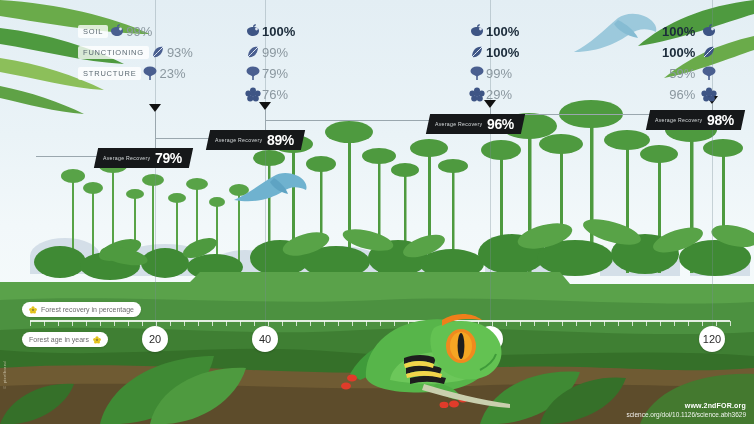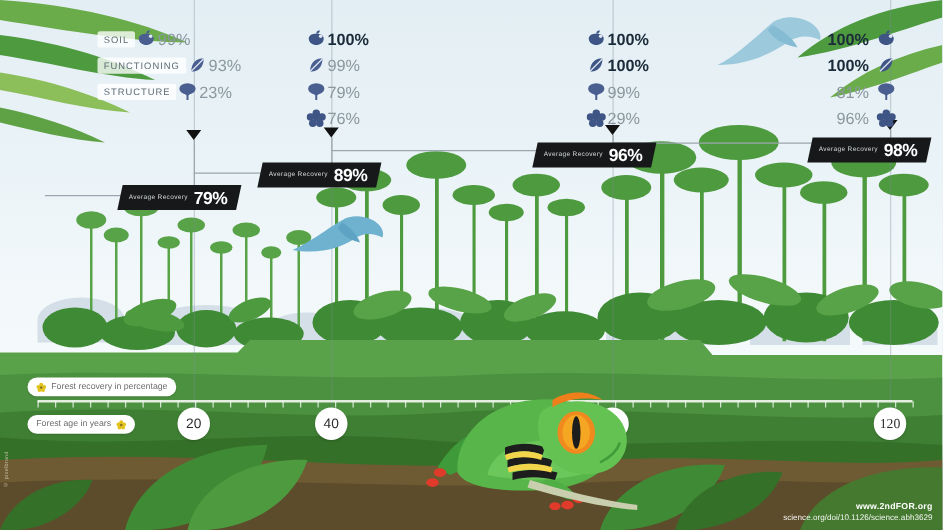--- a/index.html
+++ b/index.html
@@ -380,7 +380,7 @@
       </div>
     </div>
     <div class="row" style="justify-content:flex-end;">
-      <div class="pct">81%</div>
+      <div class="pct">59%</div>
       <div class="ico" style="margin-left:5px;">
         <svg width="16" height="15" viewBox="0 0 16 15">
             <ellipse cx="8" cy="5" rx="6.5" ry="4.5" fill="#4a5f90"></ellipse>

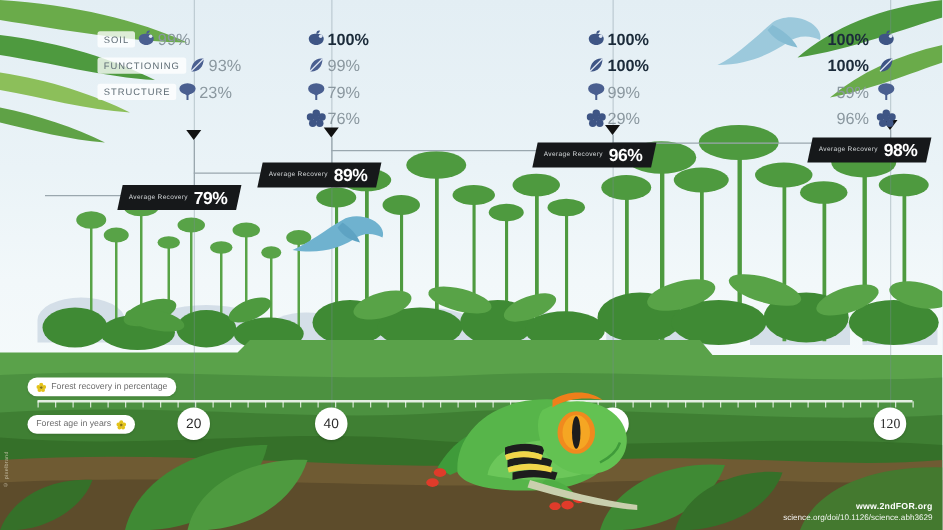--- a/index.html
+++ b/index.html
@@ -490,7 +490,7 @@
   <div class="yearmark" style="left:142px;top:326px;">20</div>
   <div class="yearmark" style="left:252px;top:326px;">40</div>
   <div class="yearmark" style="left:477px;top:326px;">80</div>
-  <div class="yearmark" style="left:699px;top:326px;font-family:Liberation Serif, serif;">120</div>
+  <div class="yearmark" style="left:699px;top:326px;">120</div>
 
   <div class="pill" style="left:22px;top:302px;">
     <span class="dot">

